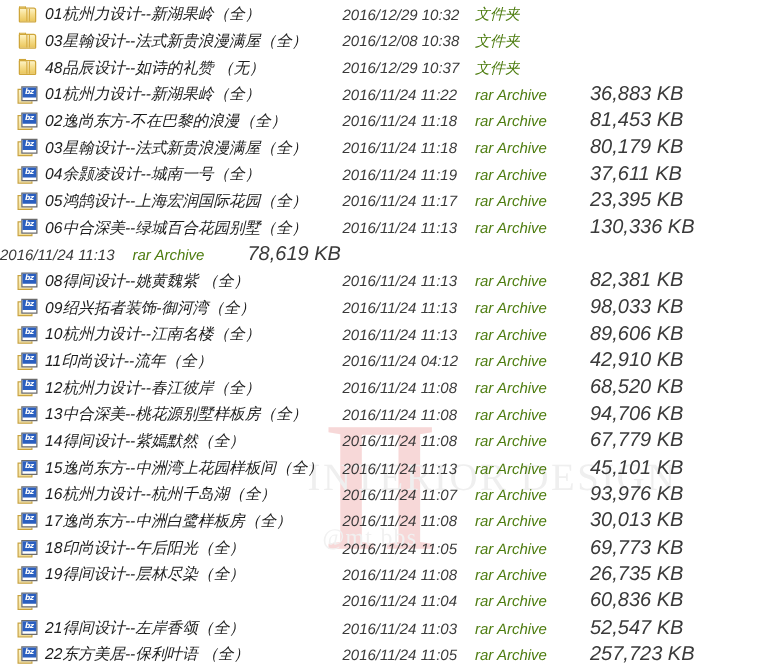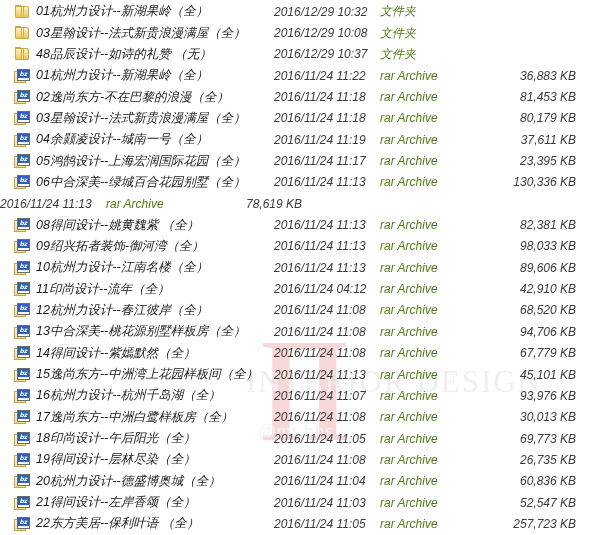--- a/index.html
+++ b/index.html
@@ -213,7 +213,7 @@
         </span>
         <span class="name-text">03星翰设计--法式新贵浪漫满屋（全）</span>
       </div>
-      <div class="cell-date">2016/12/29 10:08</div>
+      <div class="cell-date">2016/12/08 10:38</div>
       <div class="cell-type">文件夹</div>
       <div class="cell-size"></div>
     </div>

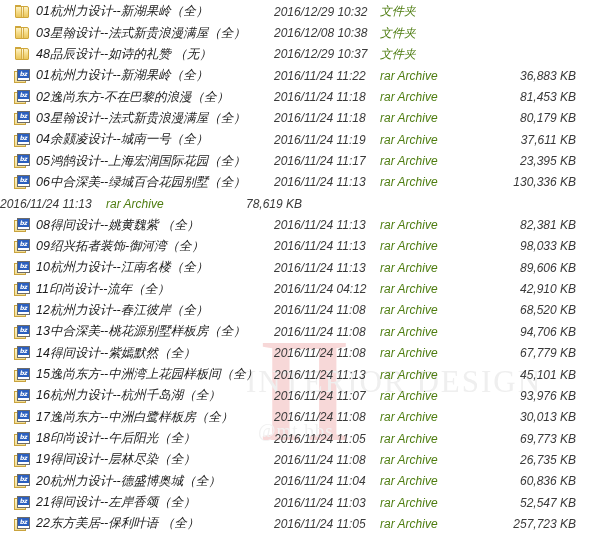--- a/index.html
+++ b/index.html
@@ -107,9 +107,8 @@
   .cell-size {
     width: 112px;
     flex: 0 0 112px;
-    text-align: right;
     color: #3a3a3a;
-    font-size: 12px;
+    font-size: 16px;
     padding-right: 8px;
     box-sizing: border-box;
   }

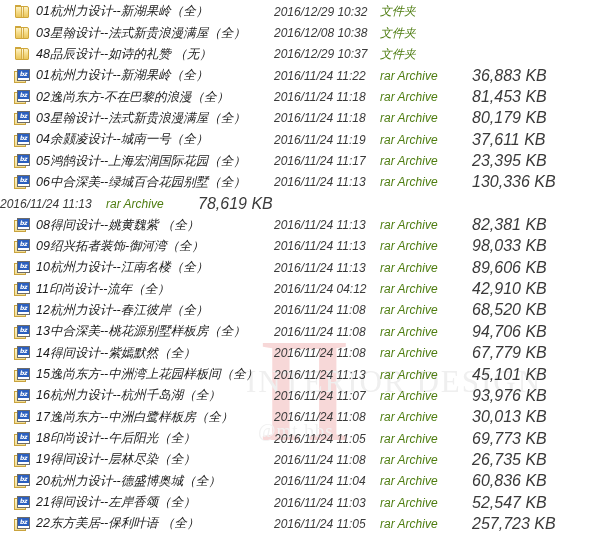--- a/index.html
+++ b/index.html
@@ -494,7 +494,6 @@
           <span class="blue"></span>
           <span class="bz">bz</span>
         </span>
-        <span class="name-text">20杭州力设计--德盛博奥城（全）</span>
       </div>
       <div class="cell-date">2016/11/24 11:04</div>
       <div class="cell-type">rar Archive</div>

